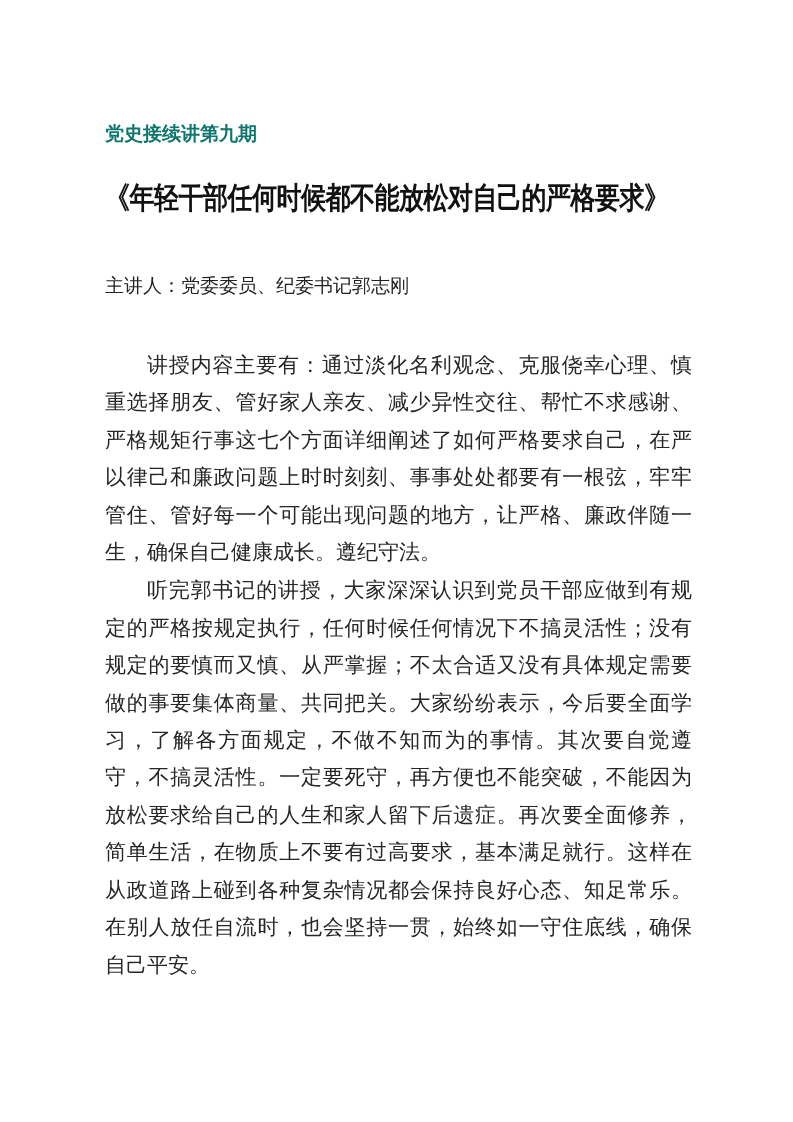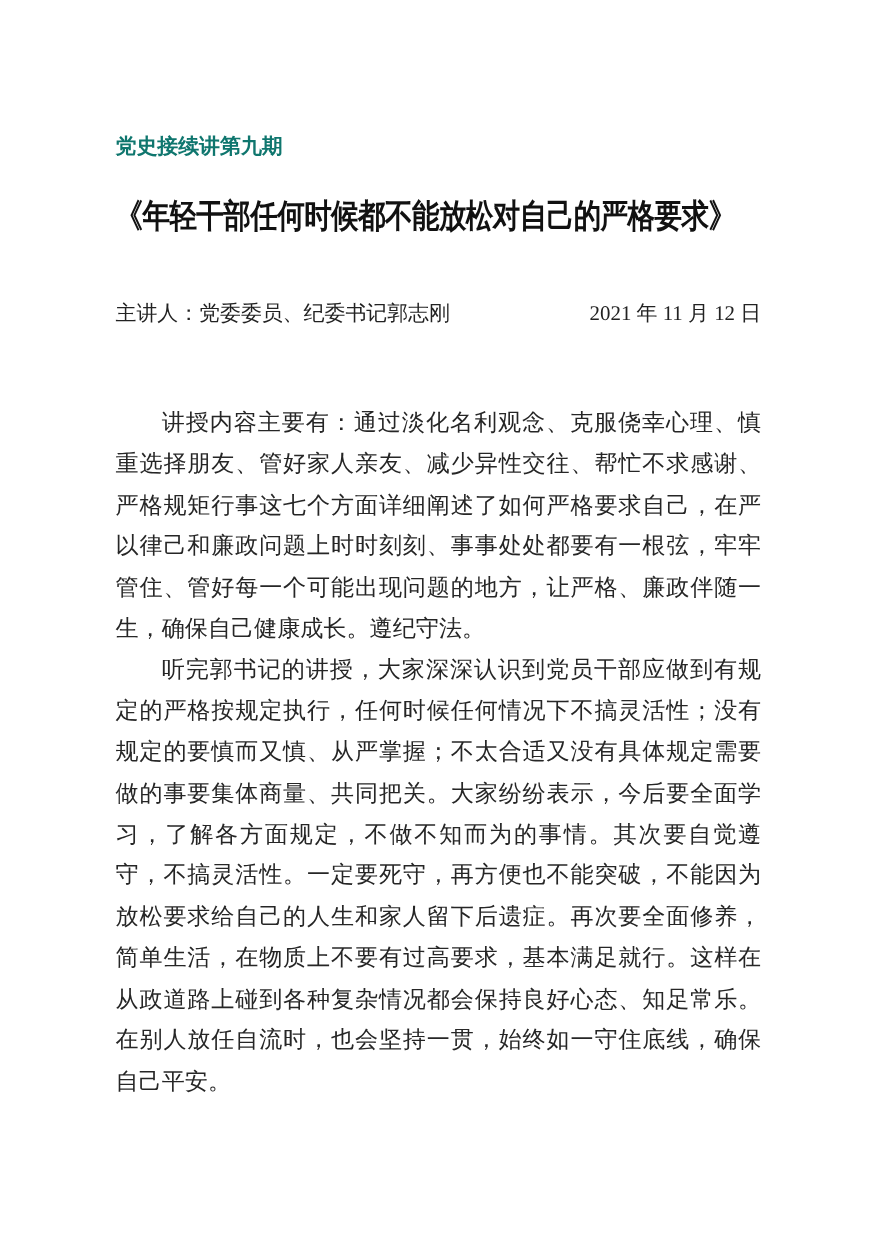--- a/index.html
+++ b/index.html
@@ -77,7 +77,6 @@
 
   <div class="speaker-row">
     <span class="speaker">主讲人：党委委员、纪委书记郭志刚</span>
-    <span class="date">2021 年 11 月 12 日</span>
   </div>
 
   <p class="body-para first">讲授内容主要有：通过淡化名利观念、克服侥幸心理、慎重选择朋友、管好家人亲友、减少异性交往、帮忙不求感谢、严格规矩行事这七个方面详细阐述了如何严格要求自己，在严以律己和廉政问题上时时刻刻、事事处处都要有一根弦，牢牢管住、管好每一个可能出现问题的地方，让严格、廉政伴随一生，确保自己健康成长。遵纪守法。</p>

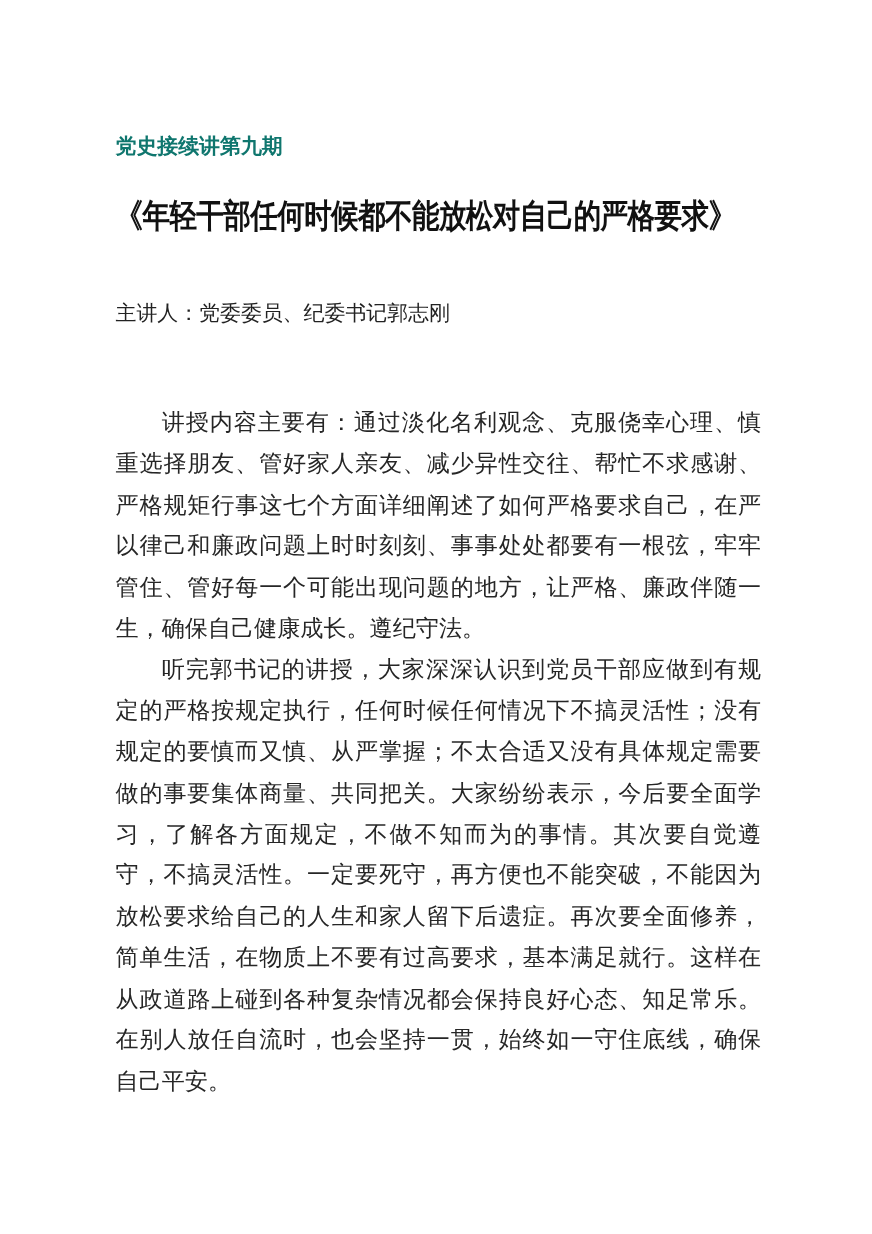--- a/index.html
+++ b/index.html
@@ -63,7 +63,8 @@
     color: #262626;
   }
   .body-para.first {
-    margin-top: 67px;
+    margin-top: 49px;
+    font-family: Liberation Mono, monospace;
   }
 </style>
 </head>

